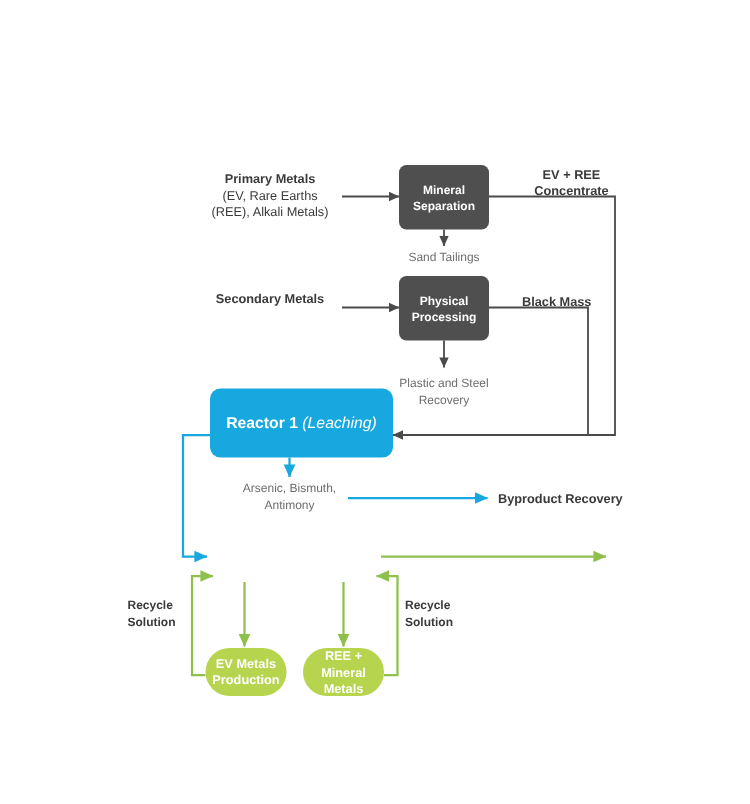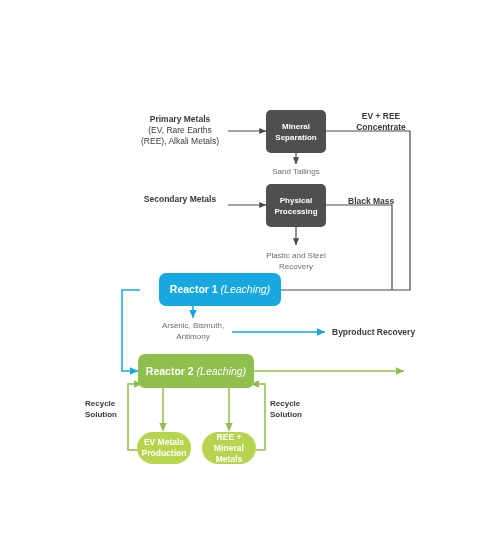--- a/index.html
+++ b/index.html
@@ -80,7 +80,7 @@
     </div>
   </div>
 
-  <div class="node bluebox" style="left:140px;top:273px;width:122px;height:33px;margin-left:19px;">
+  <div class="node bluebox" style="left:140px;top:259px;width:122px;height:46px;">
     <div>
       <span class="rtitle">Reactor 1</span>
       <span class="rsub">(Leaching)</span>

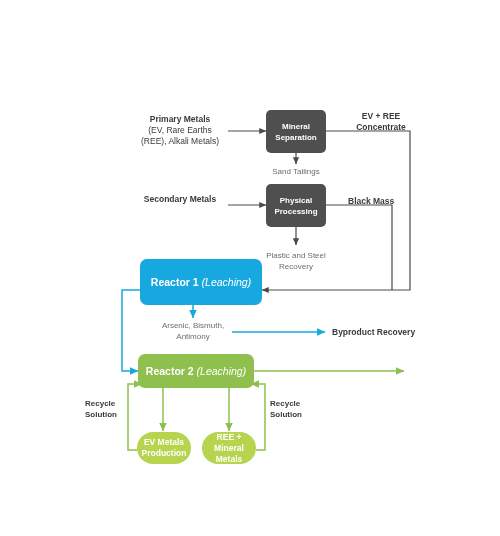--- a/index.html
+++ b/index.html
@@ -87,12 +87,6 @@
     </div>
   </div>
 
-  <div class="node greenbox" style="left:138px;top:354px;width:116px;height:34px;">
-    <div>
-      <span class="rtitle">Reactor 2</span>
-      <span class="rsub">(Leaching)</span>
-    </div>
-  </div>
 
   <div class="node pill" style="left:137px;top:432px;width:54px;height:32px;">
     <div>

